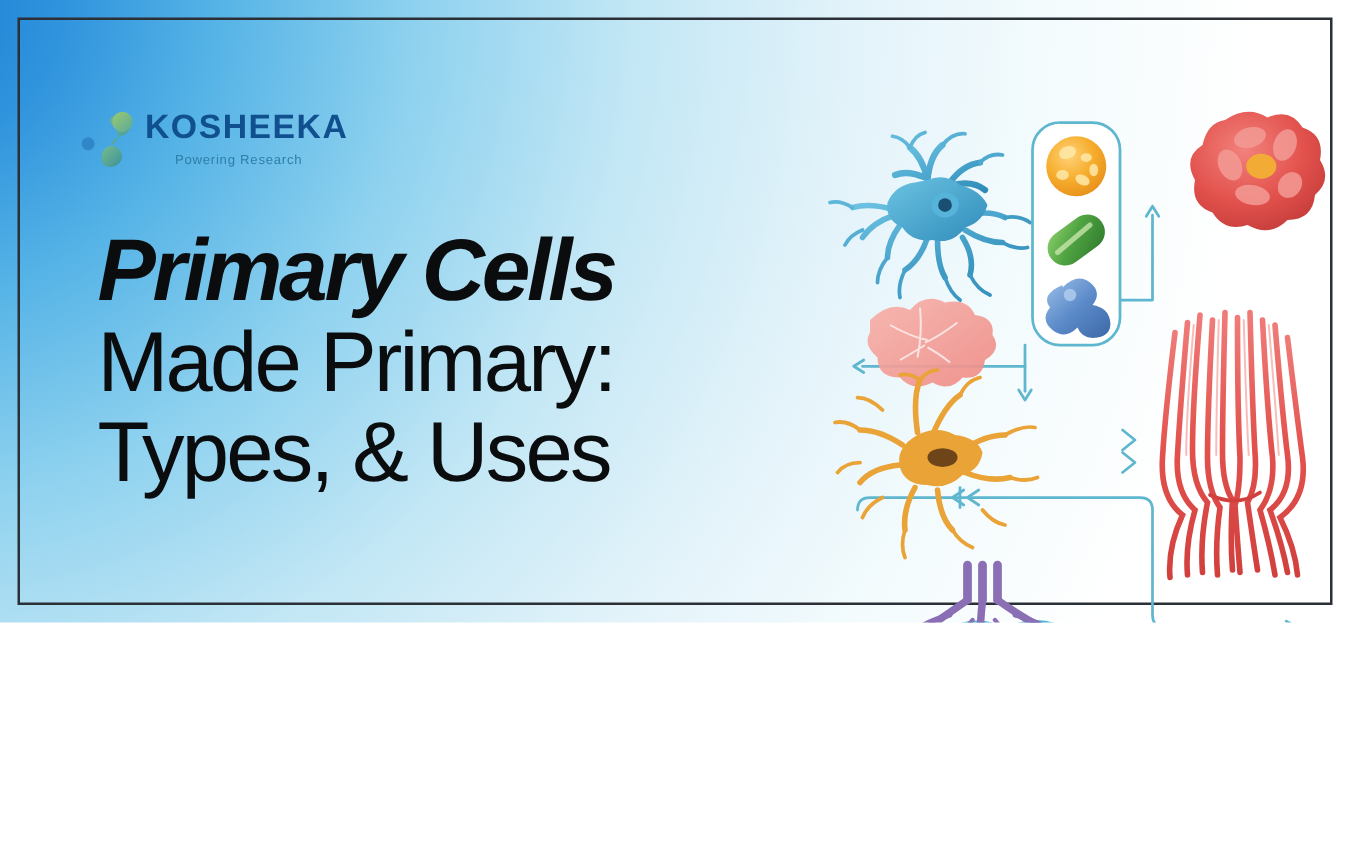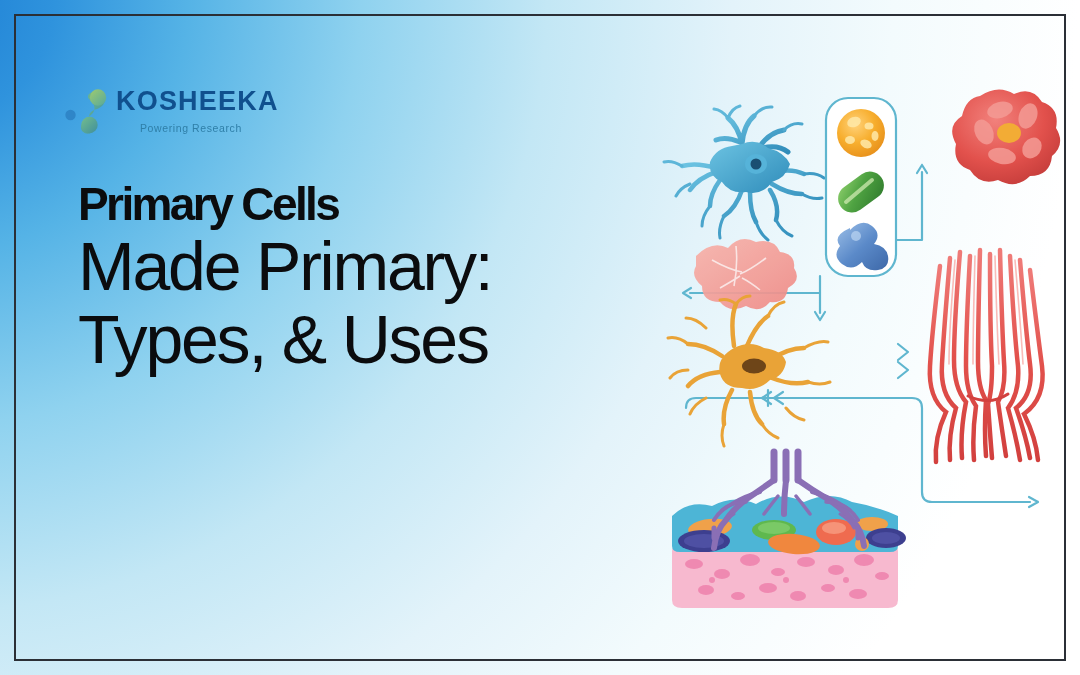--- a/index.html
+++ b/index.html
@@ -9,7 +9,7 @@
     background:#ffffff;
   }
   .banner{
-    position:relative;width:1080px;height:675px;
+    position:relative;width:1080px;height:498px;
     background:
       radial-gradient(circle at -6% 0%, #1d7fd4 0%, #2f93dd 9%, #55b3e6 19%, #8fd2ef 32%, #c3e7f5 46%, #e3f3fa 60%, #f3fbfd 72%, #ffffff 86%);
     overflow:hidden;

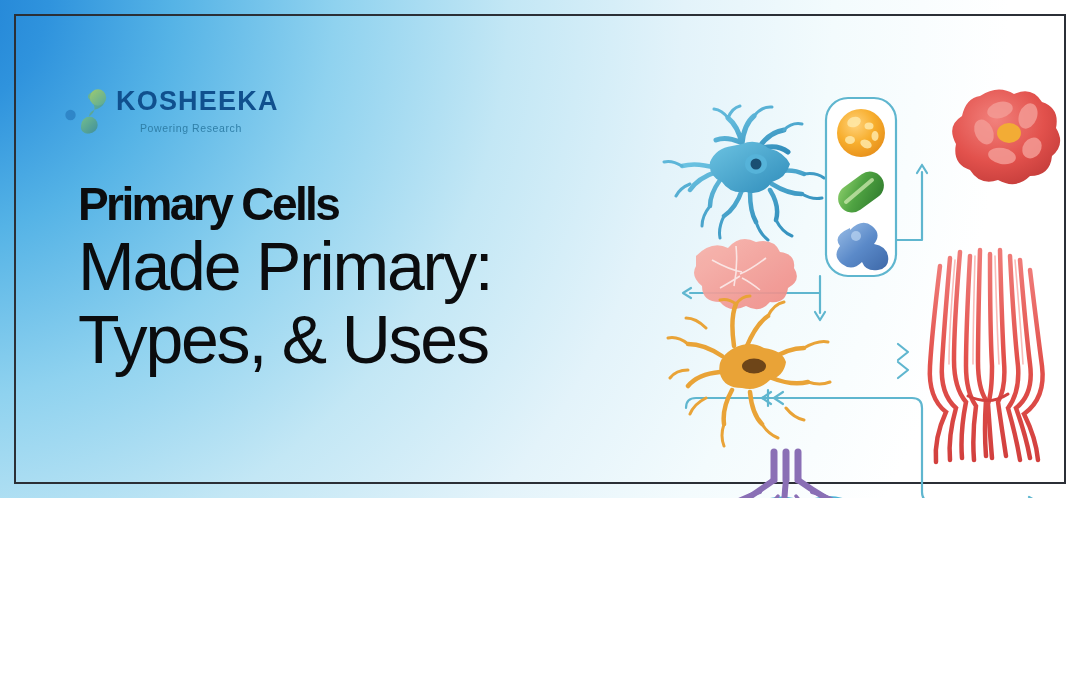--- a/index.html
+++ b/index.html
@@ -49,7 +49,7 @@
     letter-spacing:-2.2px;
     white-space:nowrap;
   }
-  .h-line.bold{font-weight:700;font-size:46px;letter-spacing:-2.6px;}
+  .h-line.bold{font-weight:700;font-size:70px;letter-spacing:-2.6px;font-style:italic;}
   .h-line.light{font-weight:400;}
   .h-line + .h-line{margin-top:6px;}
 

